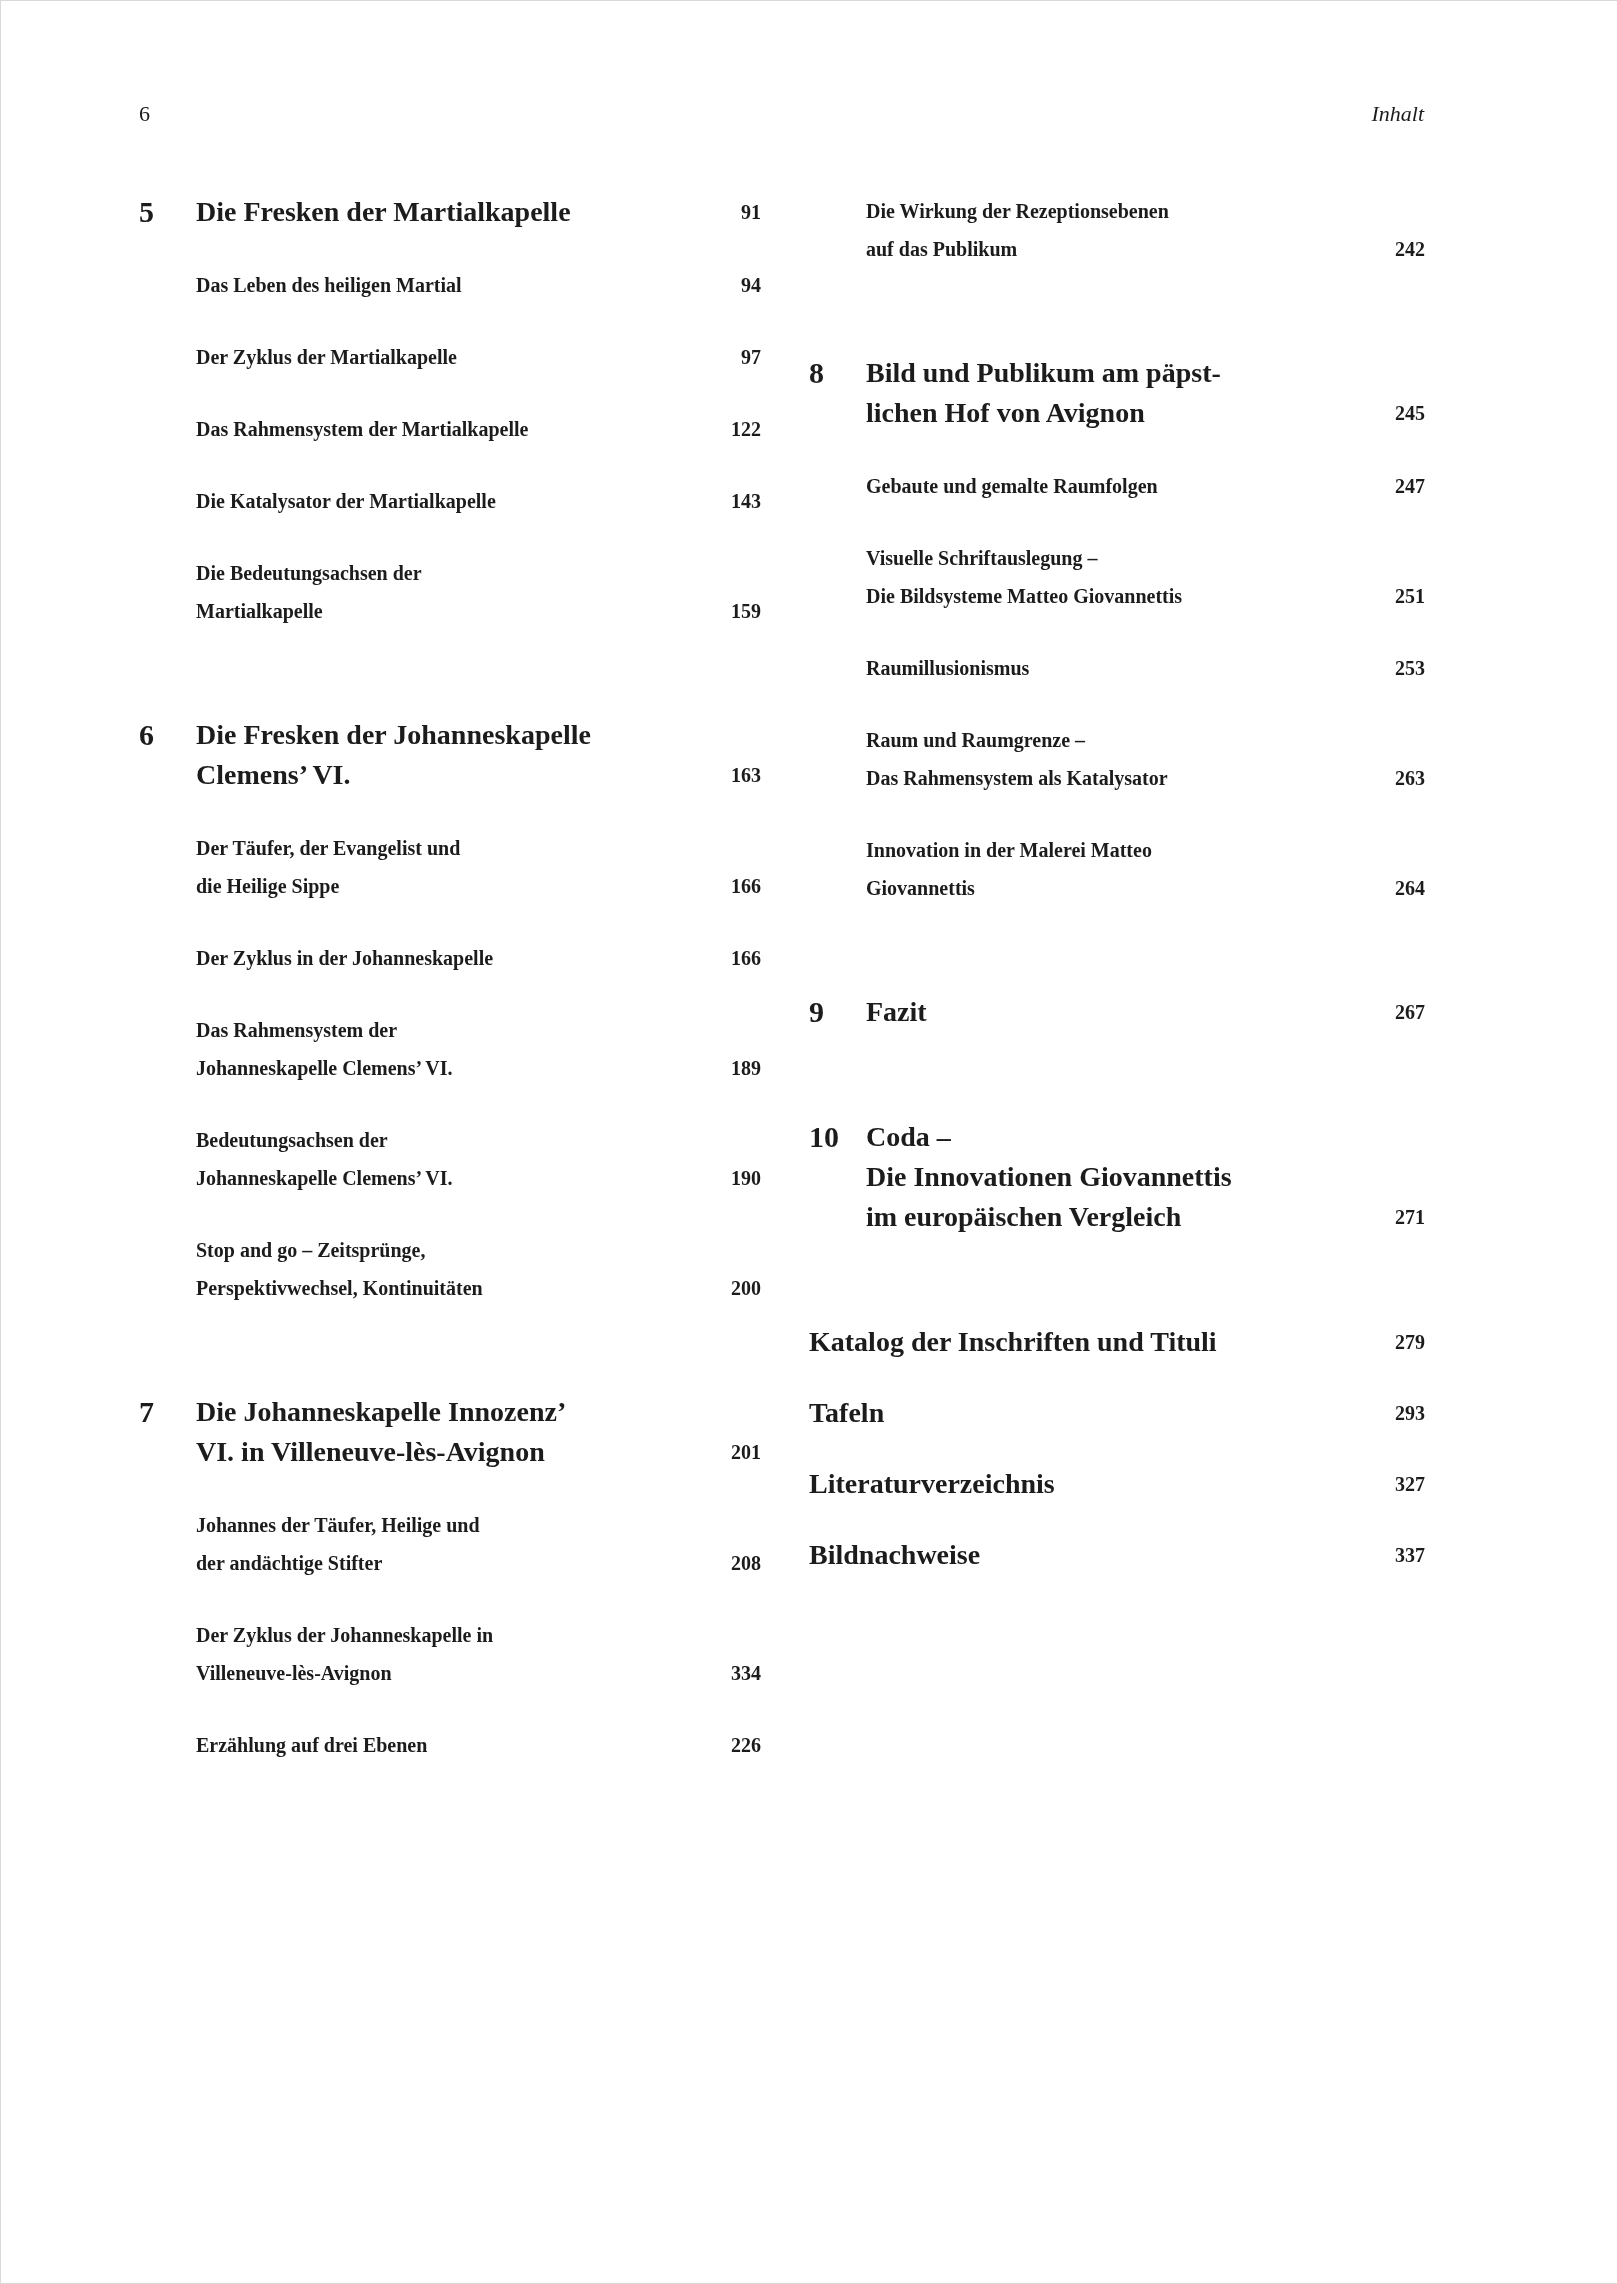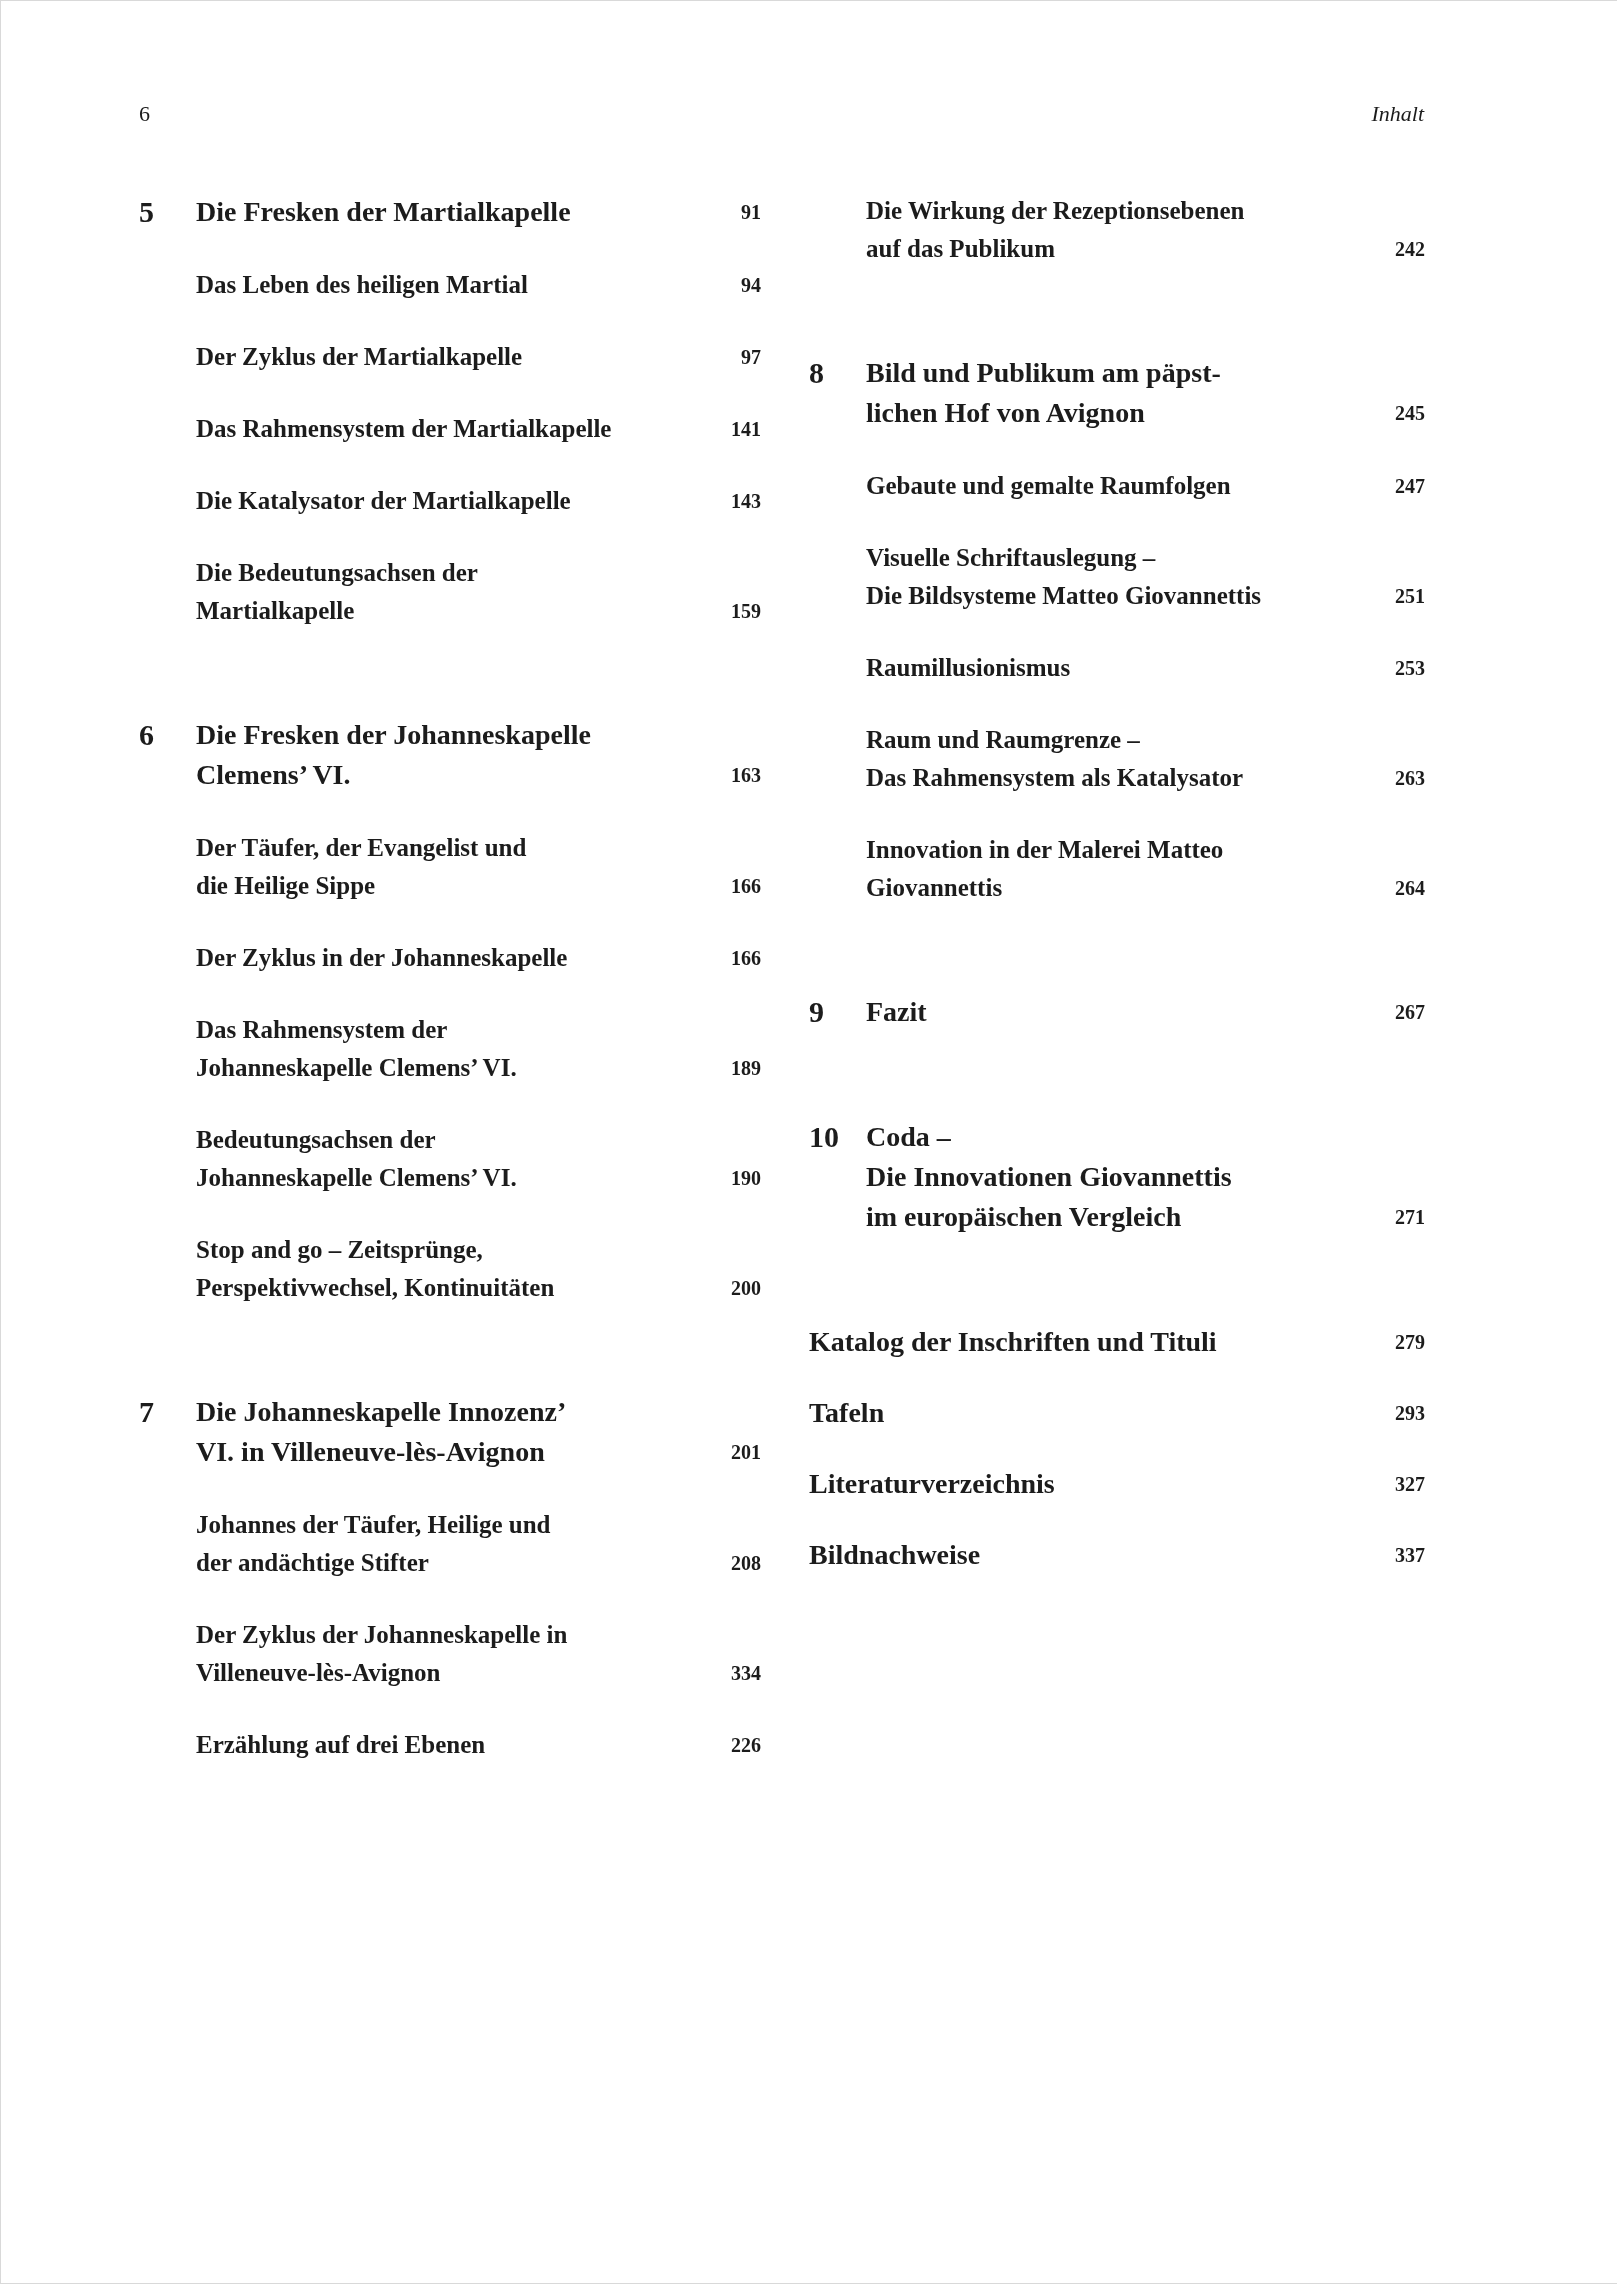--- a/index.html
+++ b/index.html
@@ -56,7 +56,7 @@
     white-space: pre-line;
     font-weight: bold;
   }
-  .sub .title { font-size: 25px; line-height: 38px; }
+  .sub .title { font-size: 20px; line-height: 38px; }
   .chapter .title, .back .title { font-size: 28px; line-height: 40px; }
 
   .pnum {

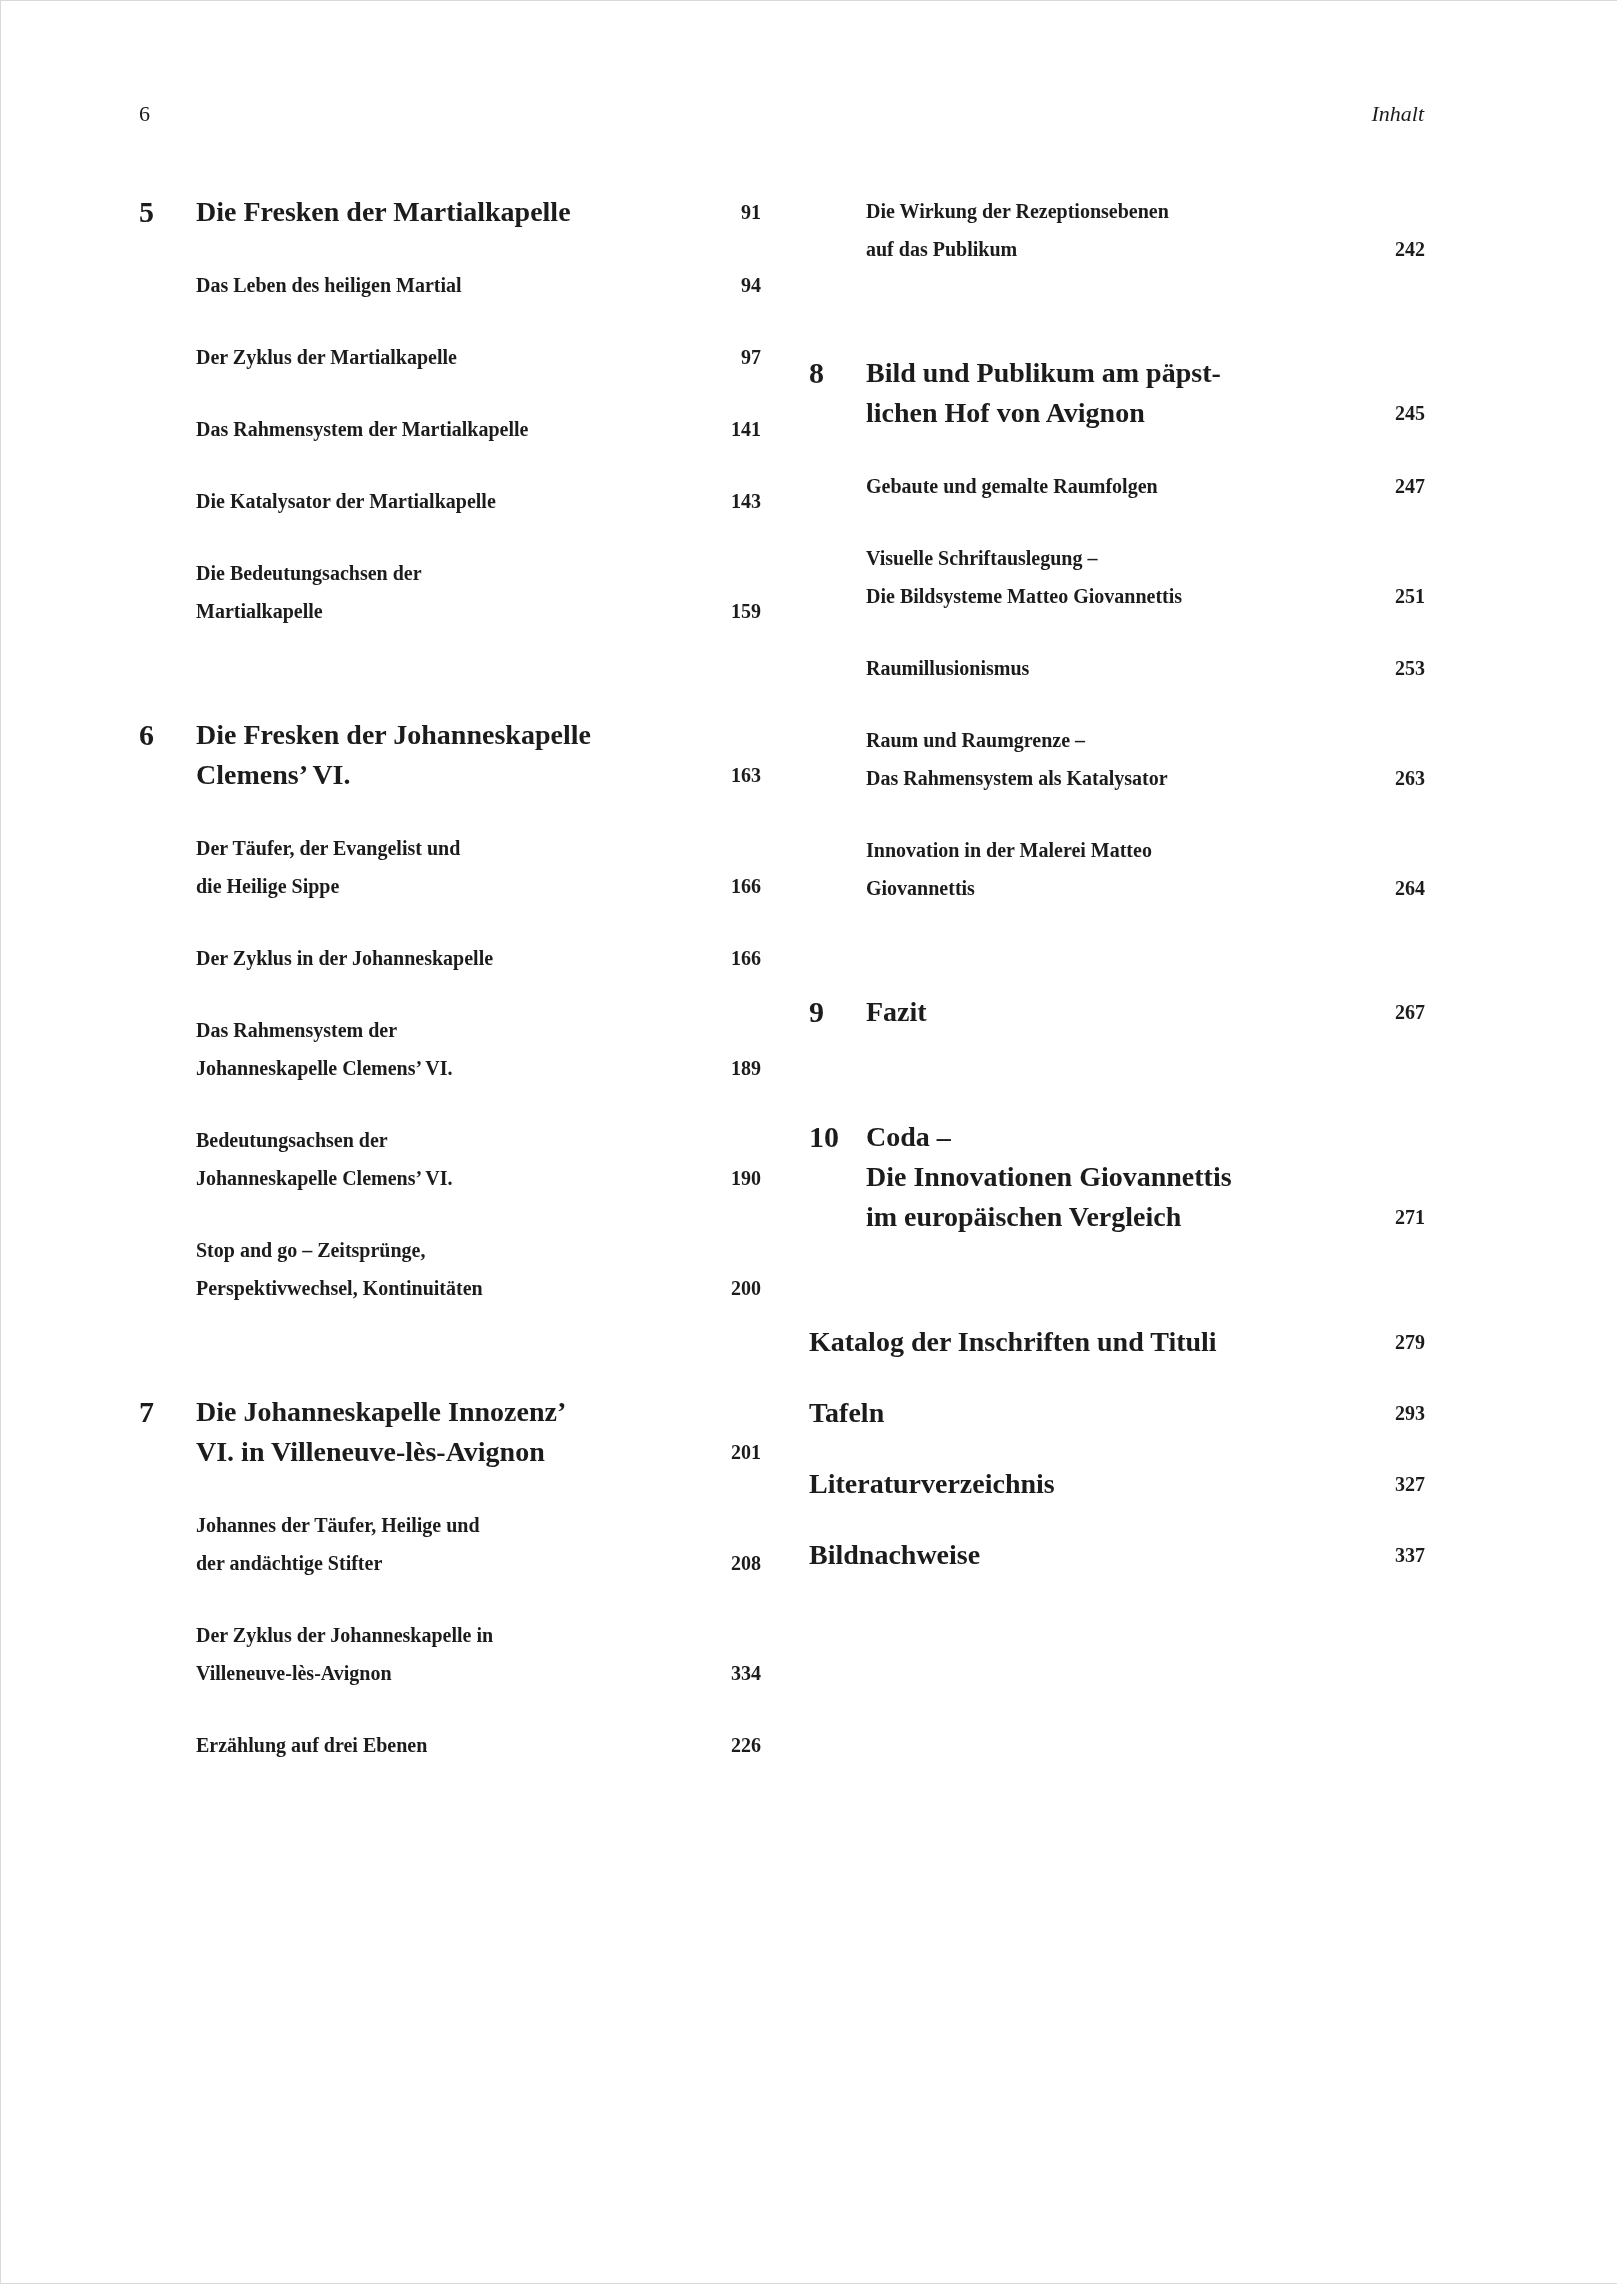--- a/index.html
+++ b/index.html
@@ -98,7 +98,7 @@
         <div class="entry sub">
           <span class="num"></span>
           <span class="title">Das Rahmensystem der Martialkapelle</span>
-          <span class="pnum">141</span>
+          <span class="pnum">122</span>
         </div>
         <div class="entry sub">
           <span class="num"></span>

